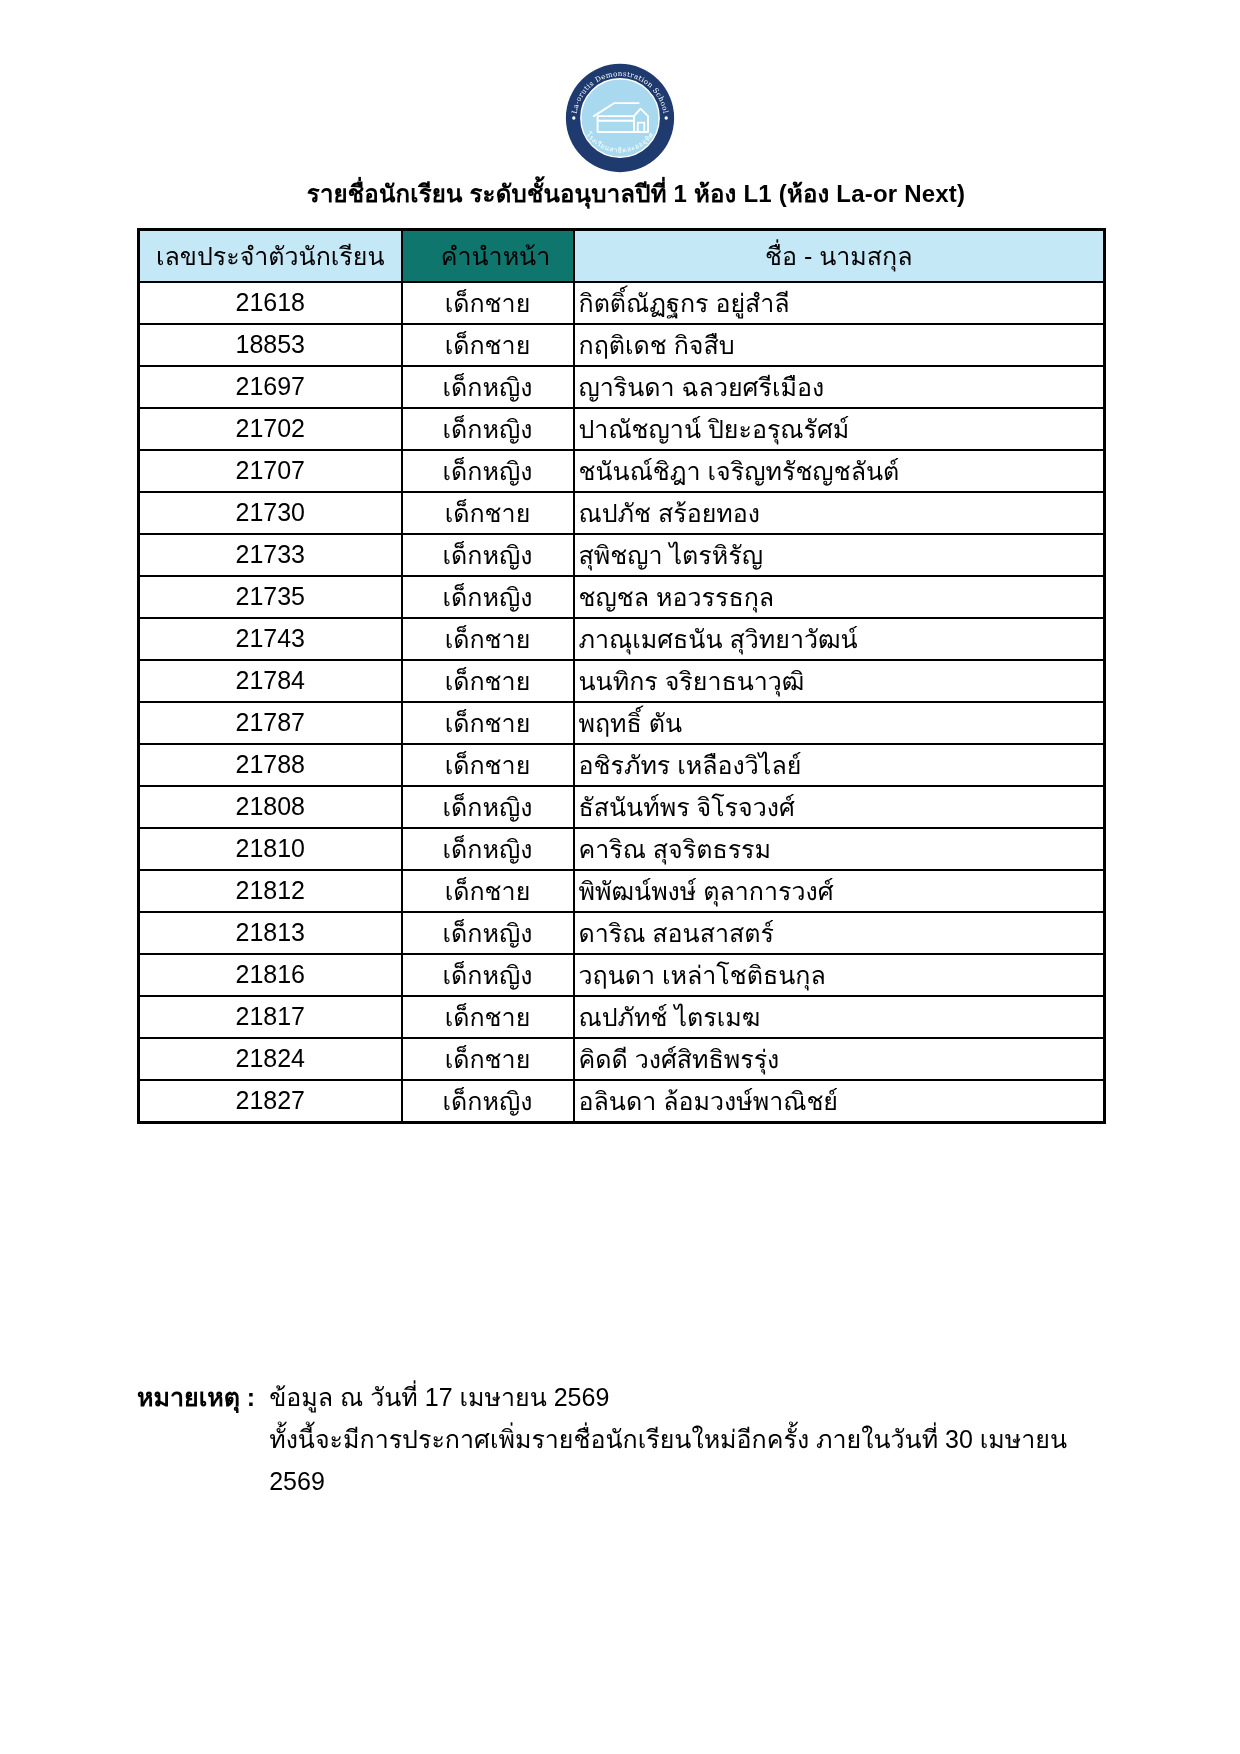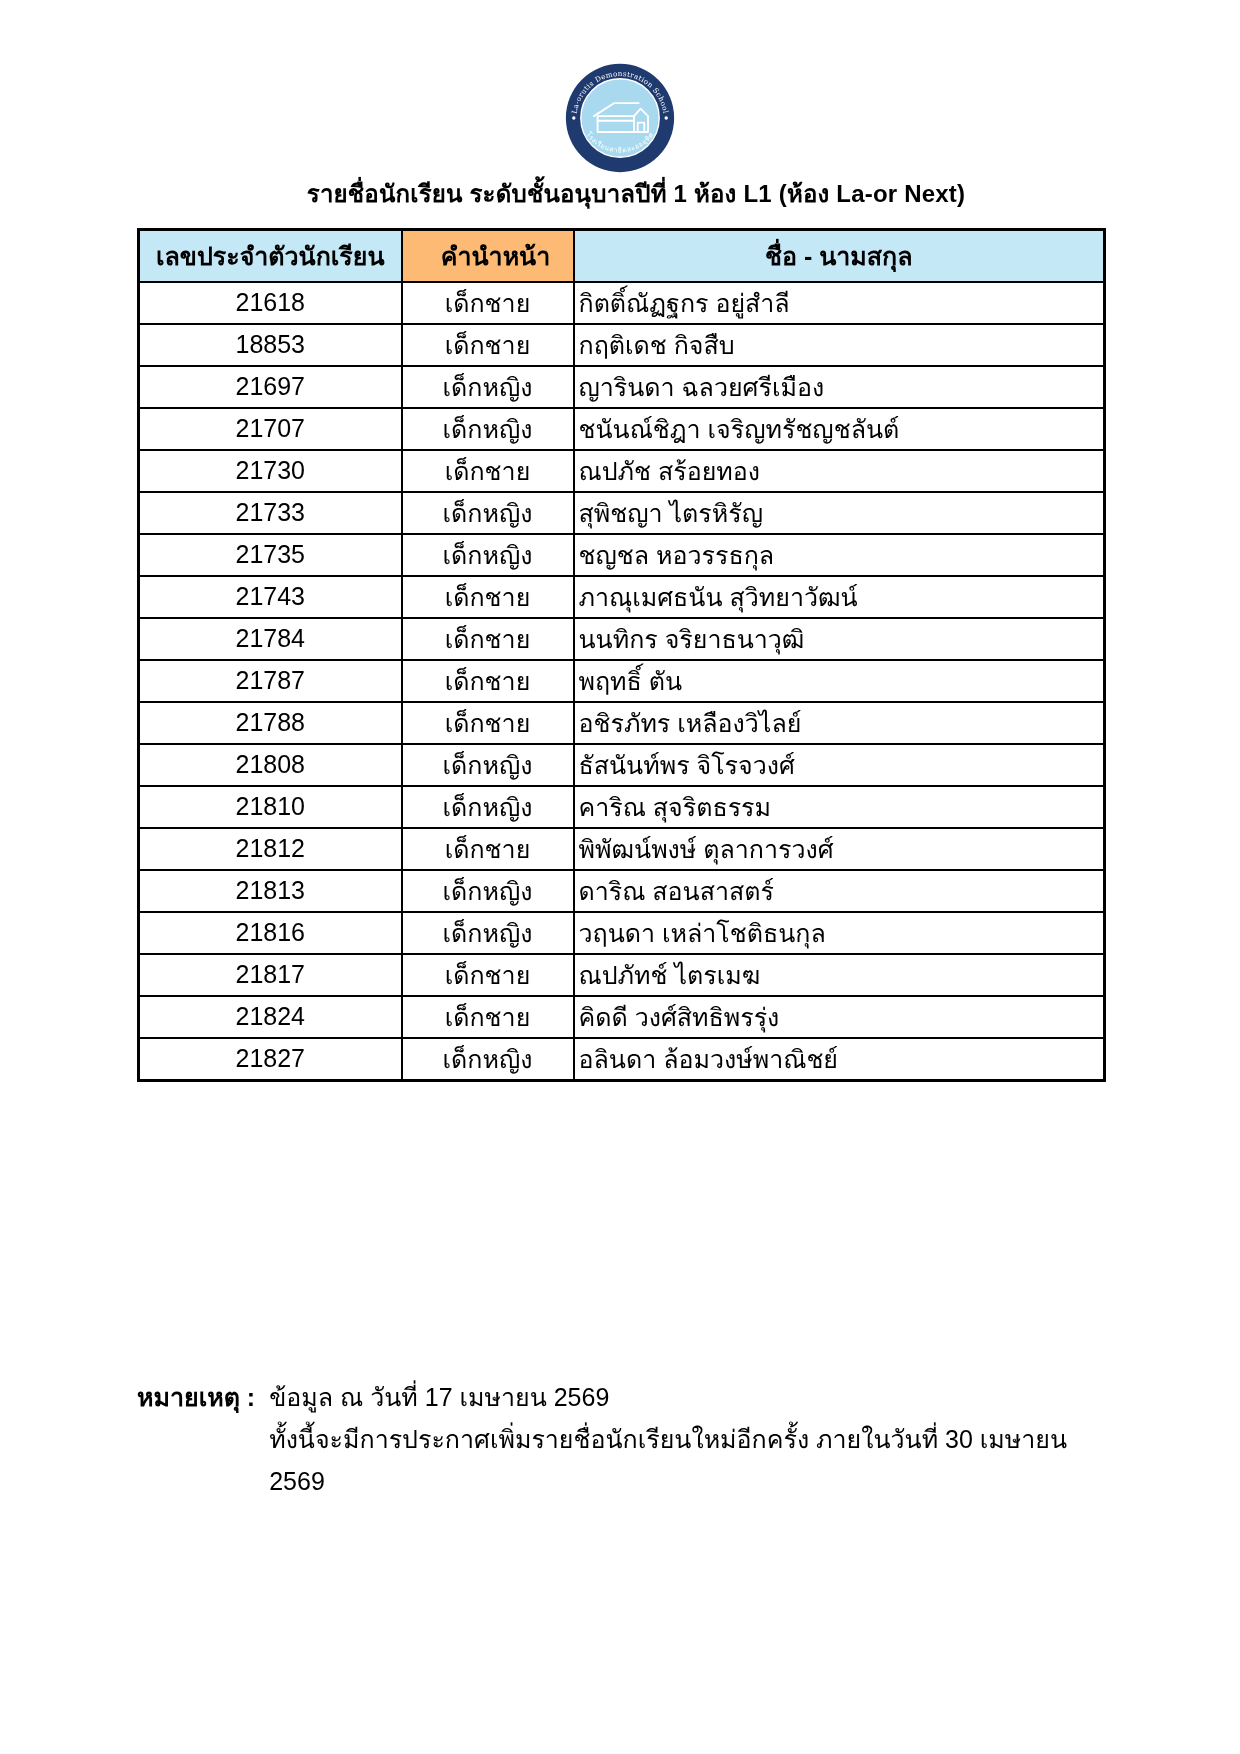--- a/index.html
+++ b/index.html
@@ -47,7 +47,7 @@
   table.student-table { border:3px solid #000; }
   table.student-table th {
     height:52px;
-    font-weight:bold;
+    font-weight:normal;
     text-align:center;
   }
   table.student-table td { height:36px; }

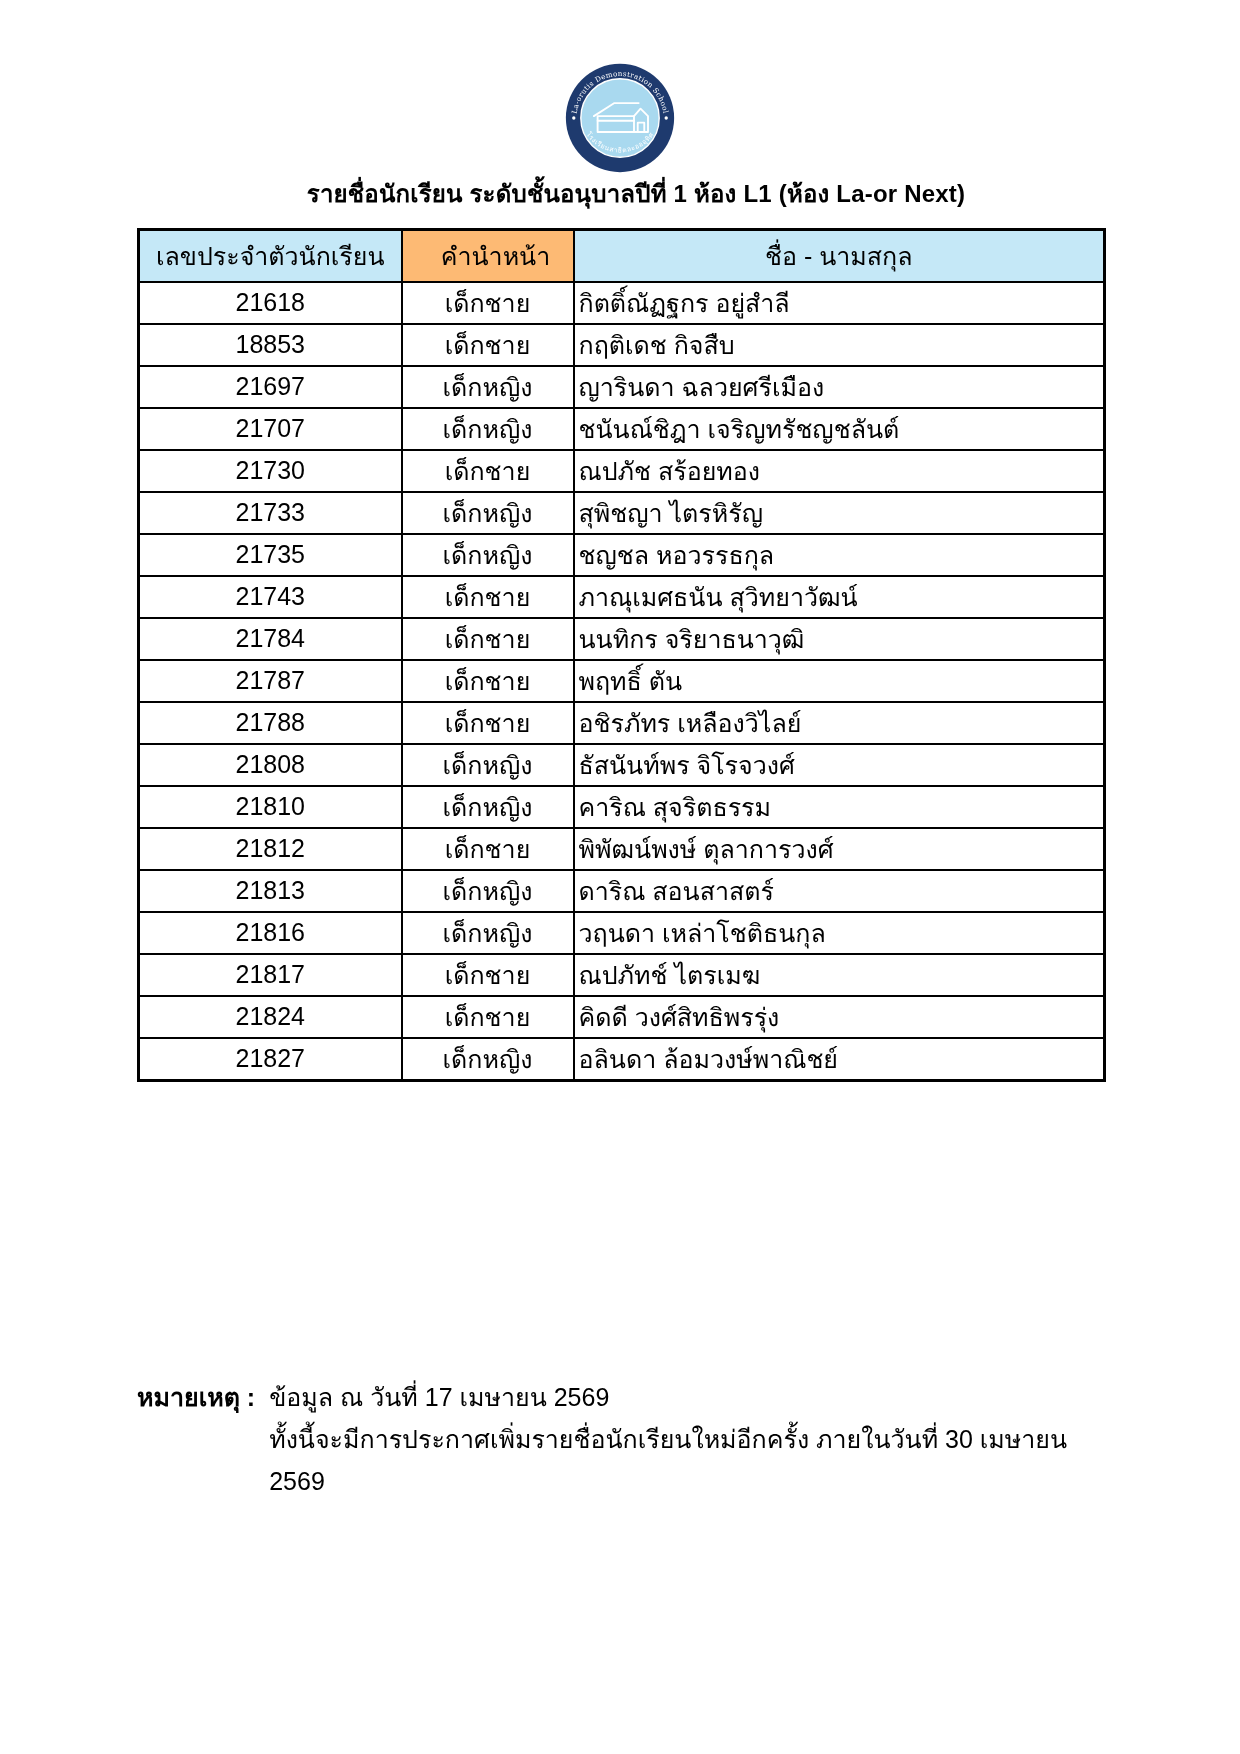--- a/index.html
+++ b/index.html
@@ -108,7 +108,7 @@
       <thead>
         <tr>
           <th style="background: rgb(197, 232, 247);">เลขประจำตัวนักเรียน</th>
-          <th style="background: #fdba74; padding-left: 16px;">คำนำหน้า</th>
+          <th style="background: #0f766e; padding-left: 16px;">คำนำหน้า</th>
           <th style="background: rgb(197, 232, 247);">ชื่อ - นามสกุล</th>
         </tr>
       </thead>

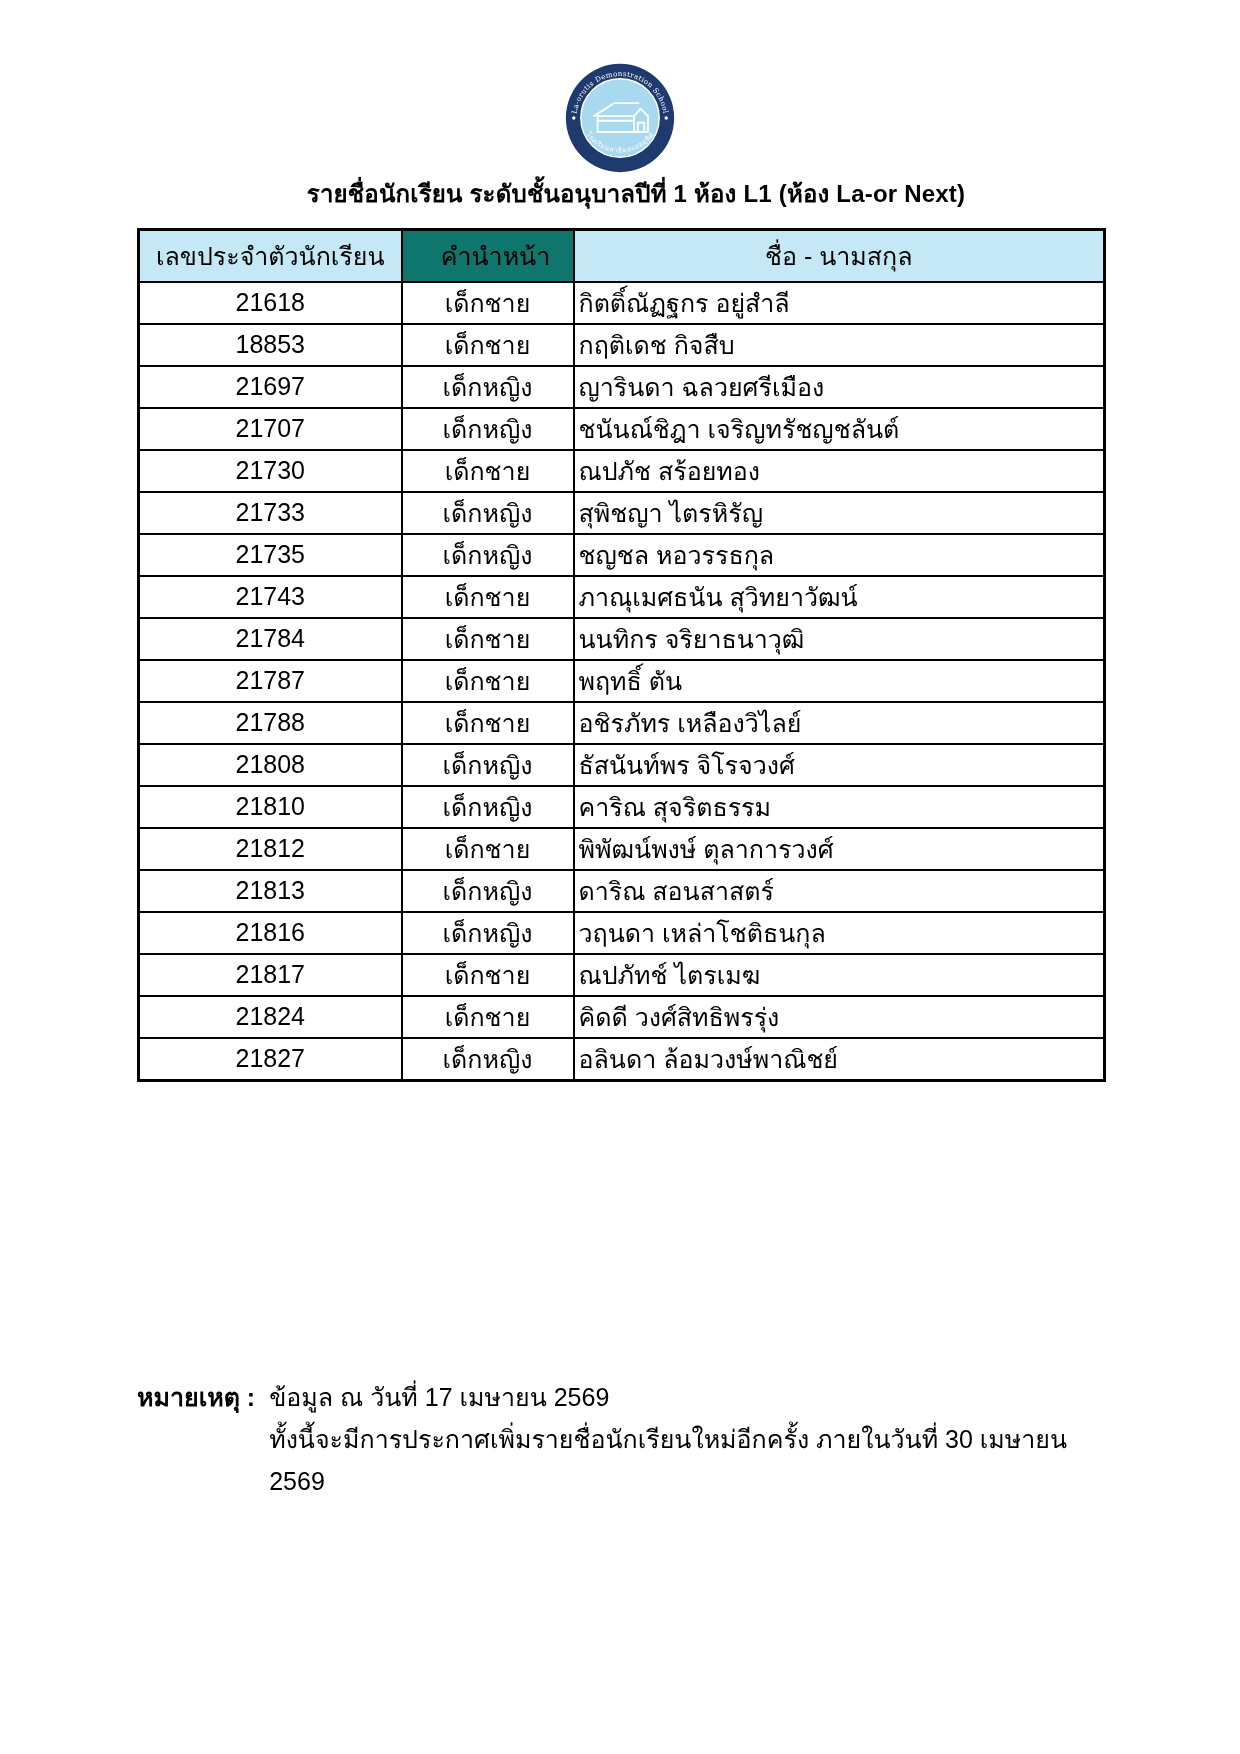--- a/index.html
+++ b/index.html
@@ -129,6 +129,11 @@
             <td class="cell-name">ญารินดา ฉลวยศรีเมือง</td>
           </tr>
           <tr>
+            <td class="cell-id">21702</td>
+            <td class="cell-prefix">เด็กหญิง</td>
+            <td class="cell-name">ปาณัชญาน์ ปิยะอรุณรัศม์</td>
+          </tr>
+          <tr>
             <td class="cell-id">21707</td>
             <td class="cell-prefix">เด็กหญิง</td>
             <td class="cell-name">ชนันณ์ชิฎา เจริญทรัชญชลันต์</td>

